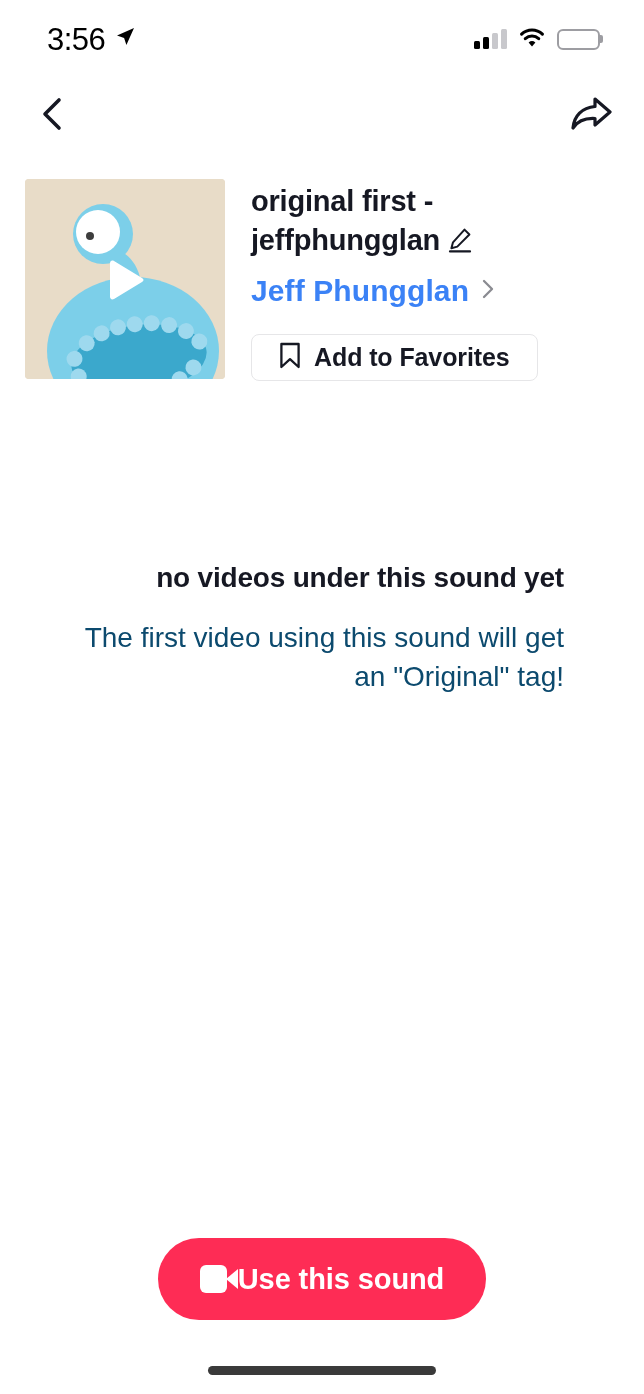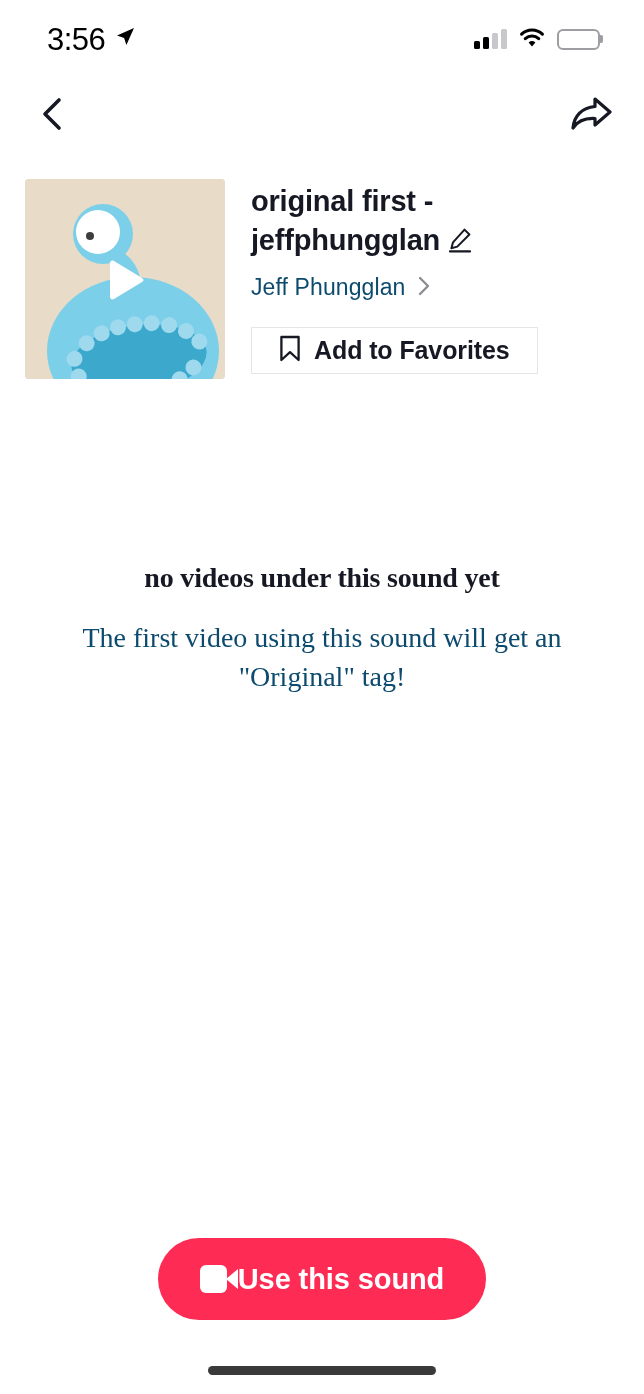--- a/index.html
+++ b/index.html
@@ -169,9 +169,9 @@
     cursor: pointer;
   }
   .author-name {
-    font-size: 23px;
-    color: #0c4a6e;
-    font-weight: 400;
+    font-size: 30px;
+    color: #3b82f6;
+    font-weight: 700;
     letter-spacing: 0.1px;
   }
   .videos-row {

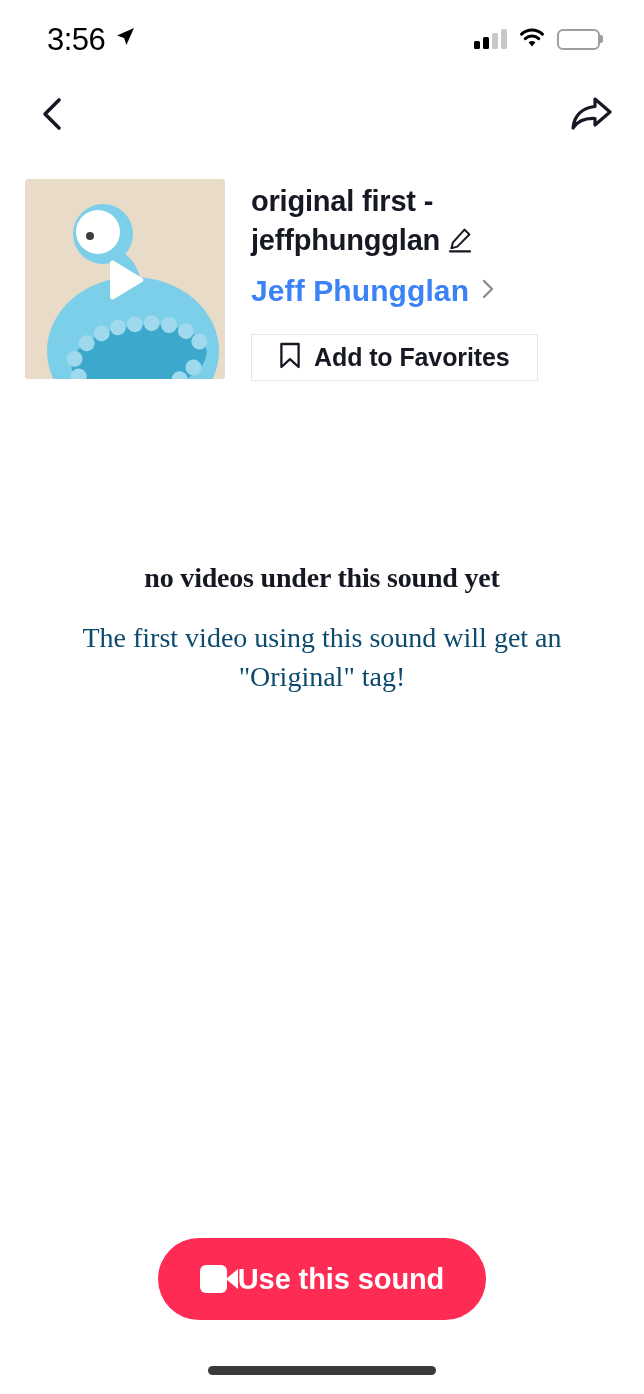--- a/index.html
+++ b/index.html
@@ -192,7 +192,7 @@
     padding: 0 27px;
     background: #ffffff;
     border: 1px solid #e6e6e8;
-    border-radius: 0;
+    border-radius: 8px;
     cursor: pointer;
   }
   .fav-label {

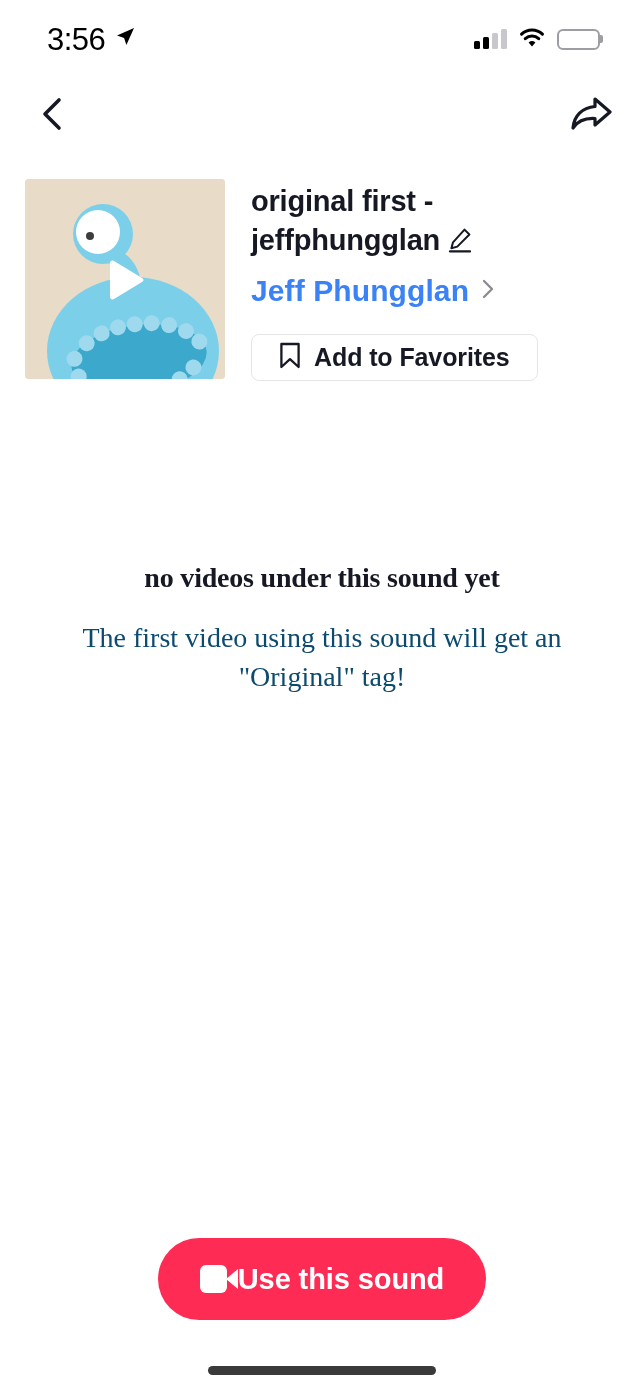--- a/index.html
+++ b/index.html
@@ -208,9 +208,8 @@
     top: 562px;
     left: 0;
     width: 644px;
-    text-align: center;
-    padding: 0 36px;
-    font-family: Liberation Serif, serif;
+    text-align: right;
+    padding: 0 80px;
   }
   .empty-title {
     font-size: 28px;

